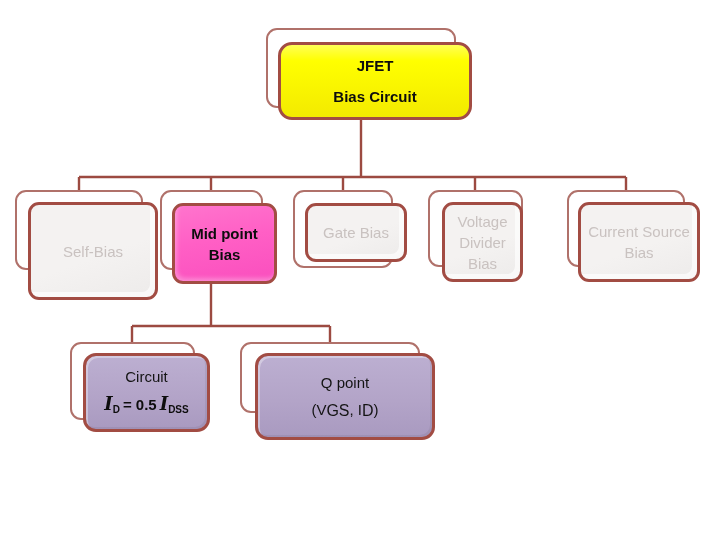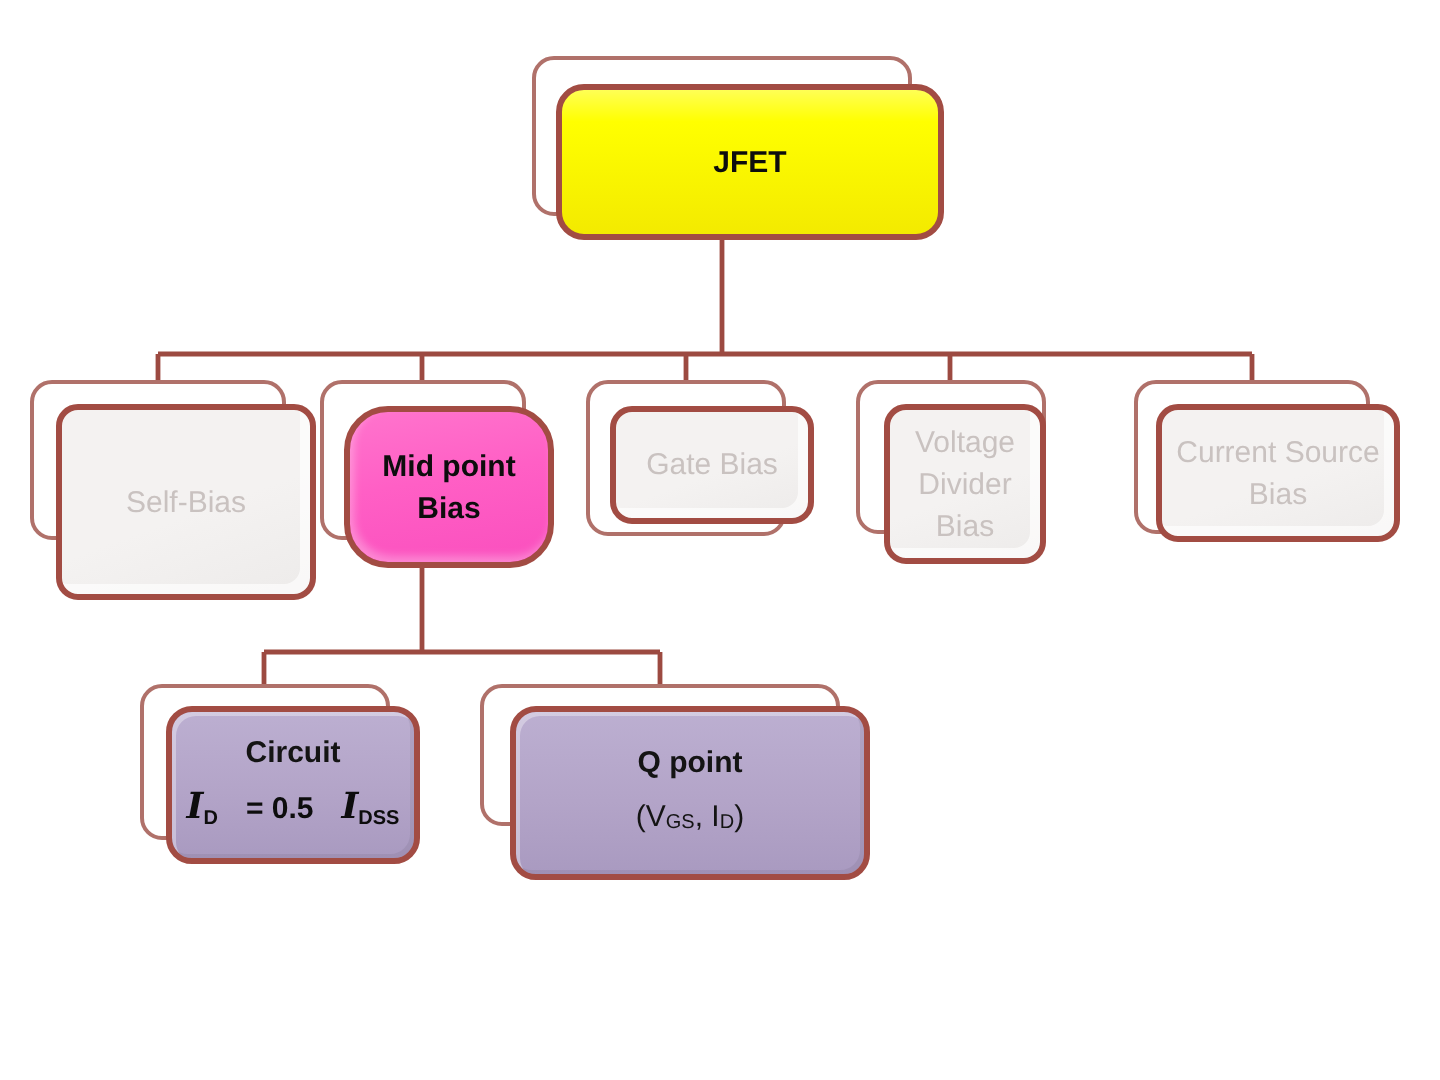--- a/index.html
+++ b/index.html
@@ -106,6 +106,7 @@
     <div class="box back" style="left:266px;top:28px;width:190px;height:80px"></div>
     <div class="box front yellow" style="left:278px;top:42px;width:194px;height:78px">
       <div class="line bold">JFET</div>
+      <div class="line bold">Bias Circuit</div>
     </div>
   </div>
 

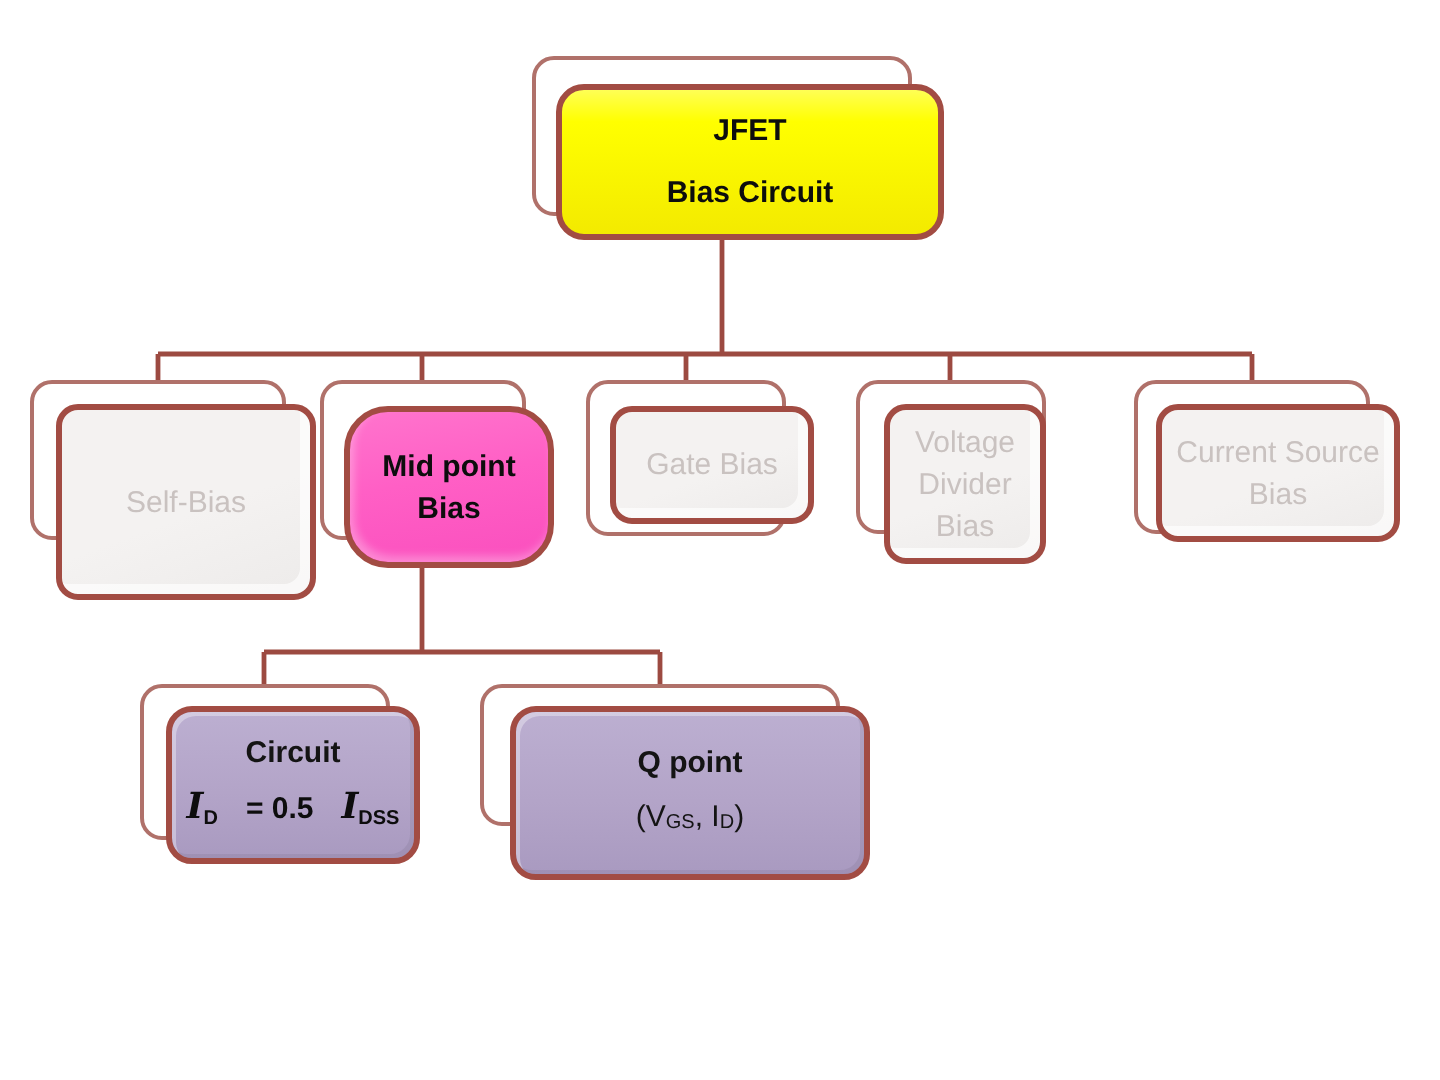--- a/index.html
+++ b/index.html
@@ -49,7 +49,6 @@
   .front.pink{
     background:linear-gradient(170deg,#ff74cd 0%,var(--pink-fill,#ff5fc5) 45%,#fa4fbe 100%);
     box-shadow:inset 2px -3px 4px rgba(255,255,255,0.30);
-    border-radius:22px;
   }
   .front.lavender{
     background:linear-gradient(180deg,#bcafd1 0%,var(--lavender-fill,#b3a4c8) 55%,#a99ac0 100%);

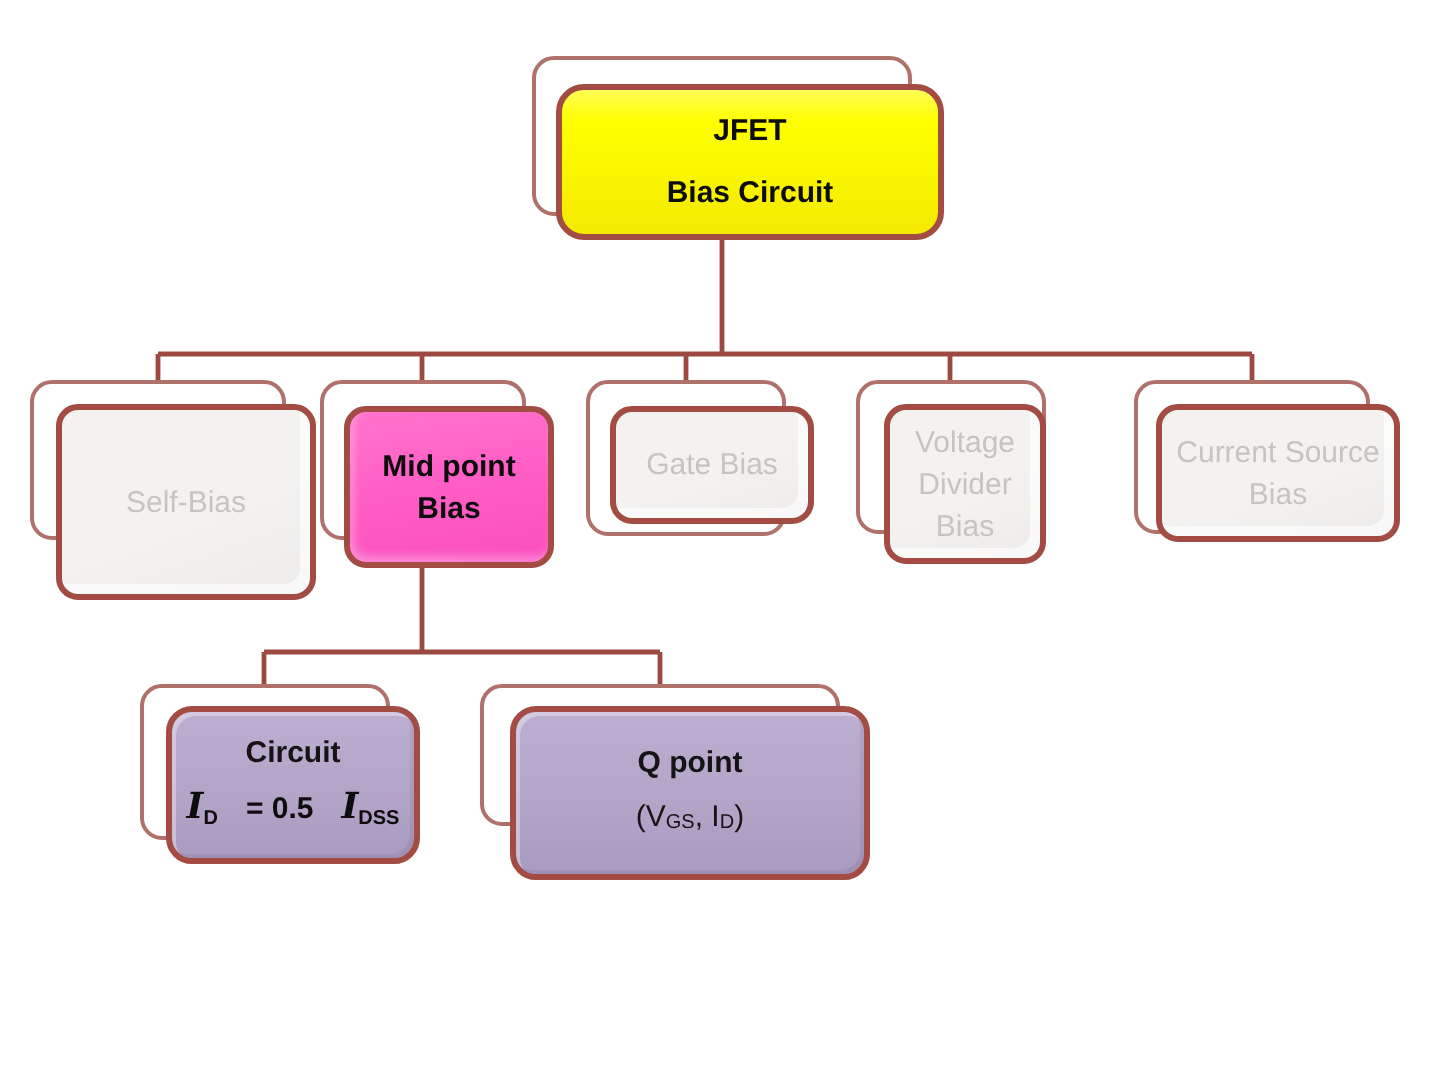--- a/index.html
+++ b/index.html
@@ -140,7 +140,7 @@
 
   <div>
     <div class="box back" style="left:567px;top:190px;width:118px;height:77px"></div>
-    <div class="box front muted" style="left:578px;top:202px;width:122px;height:69px">
+    <div class="box front muted" style="left:578px;top:202px;width:122px;height:80px">
       <div class="line">Current Source Bias</div>
     </div>
   </div>

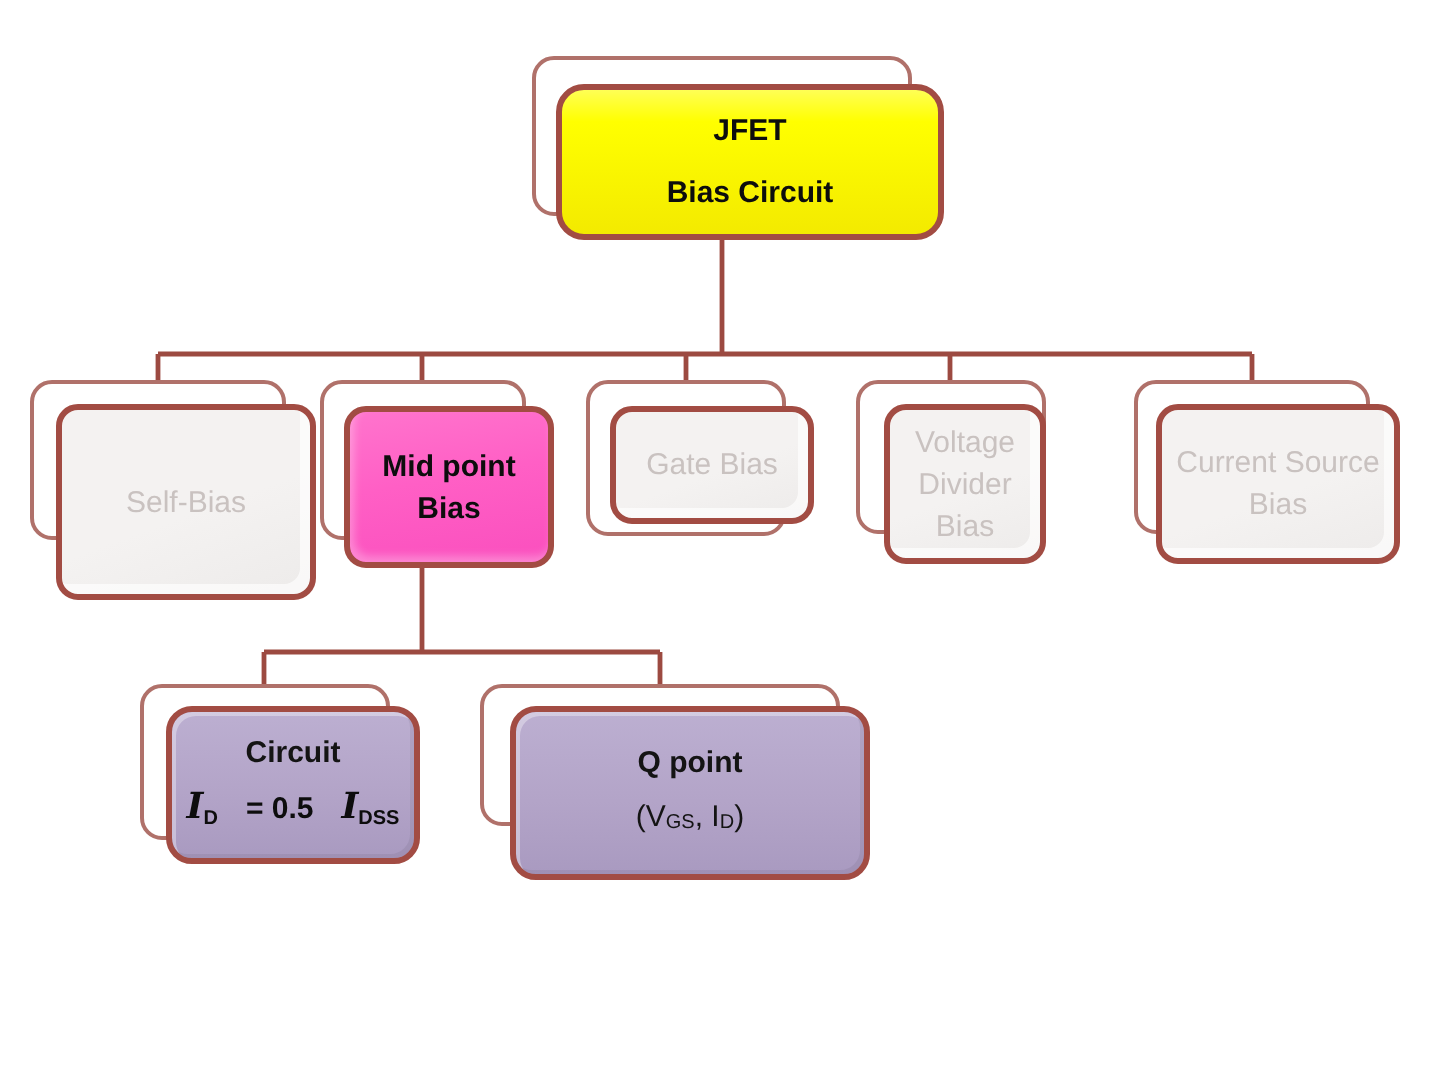--- a/index.html
+++ b/index.html
@@ -62,7 +62,7 @@
     font-size:15px;
   }
   .bold{font-weight:700;color:#0d0d0d;}
-  .dark{color:#141414;font-weight:bold;}
+  .dark{color:#141414;}
   .formula{
     font-weight:700;
     color:#0d0d0d;

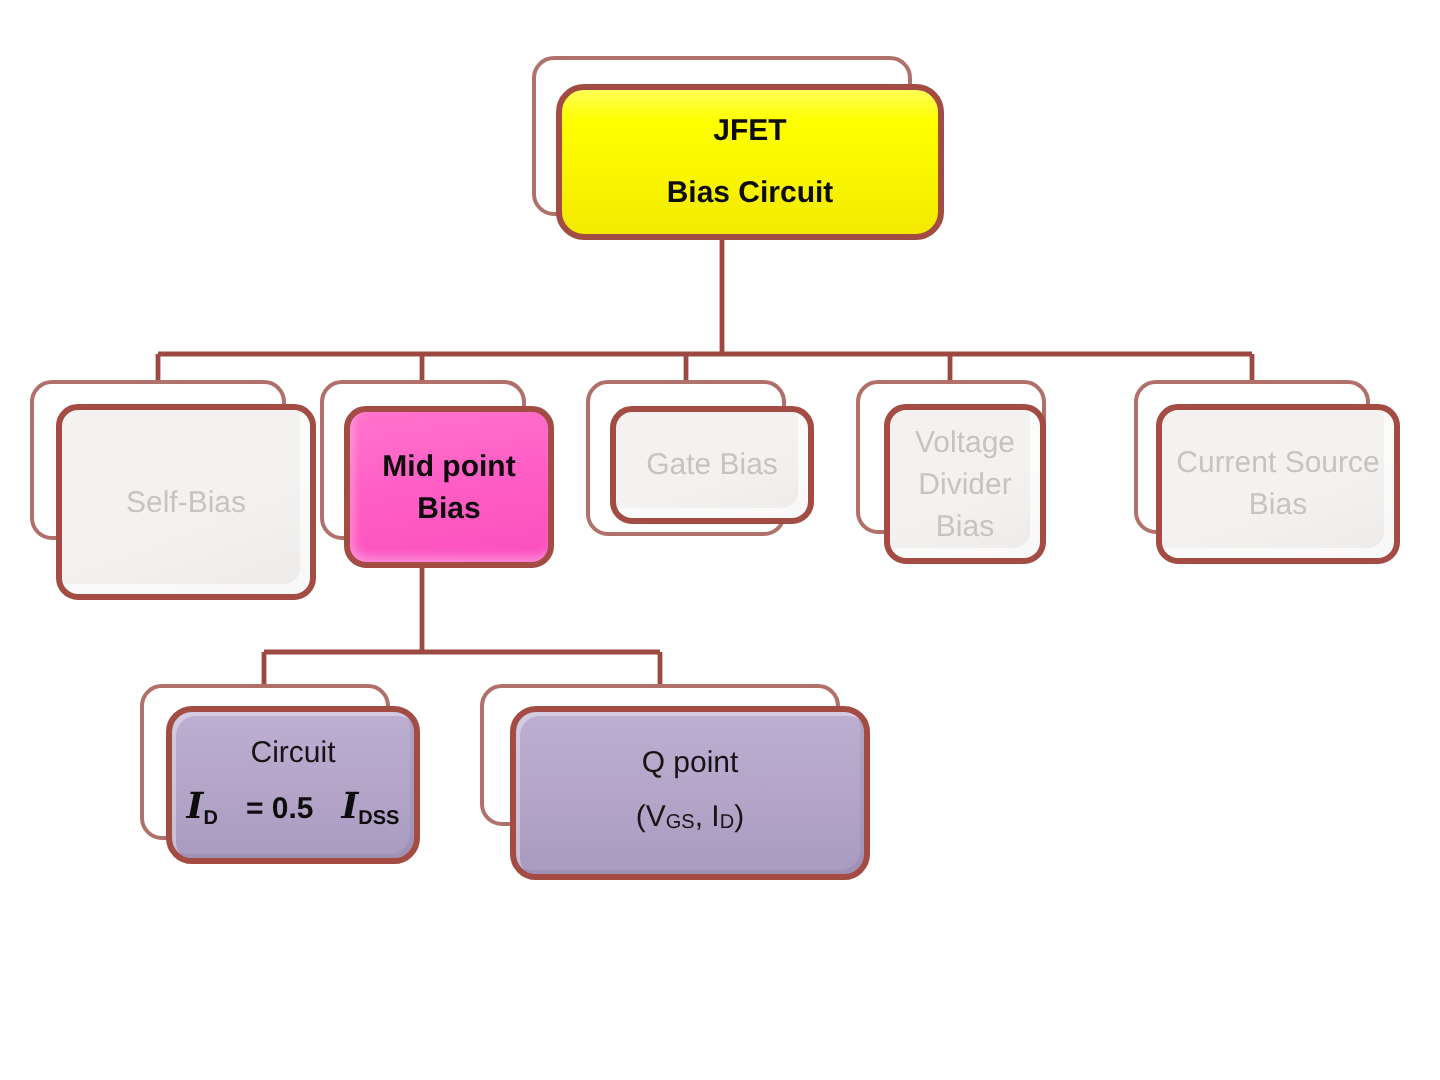--- a/index.html
+++ b/index.html
@@ -82,7 +82,7 @@
     vertical-align:-3px;
     letter-spacing:0;
   }
-  .feq{margin:0 14px;}
+  .feq{margin:0 3px;}
   .qval{
     color:#141414;
     font-size:15px;

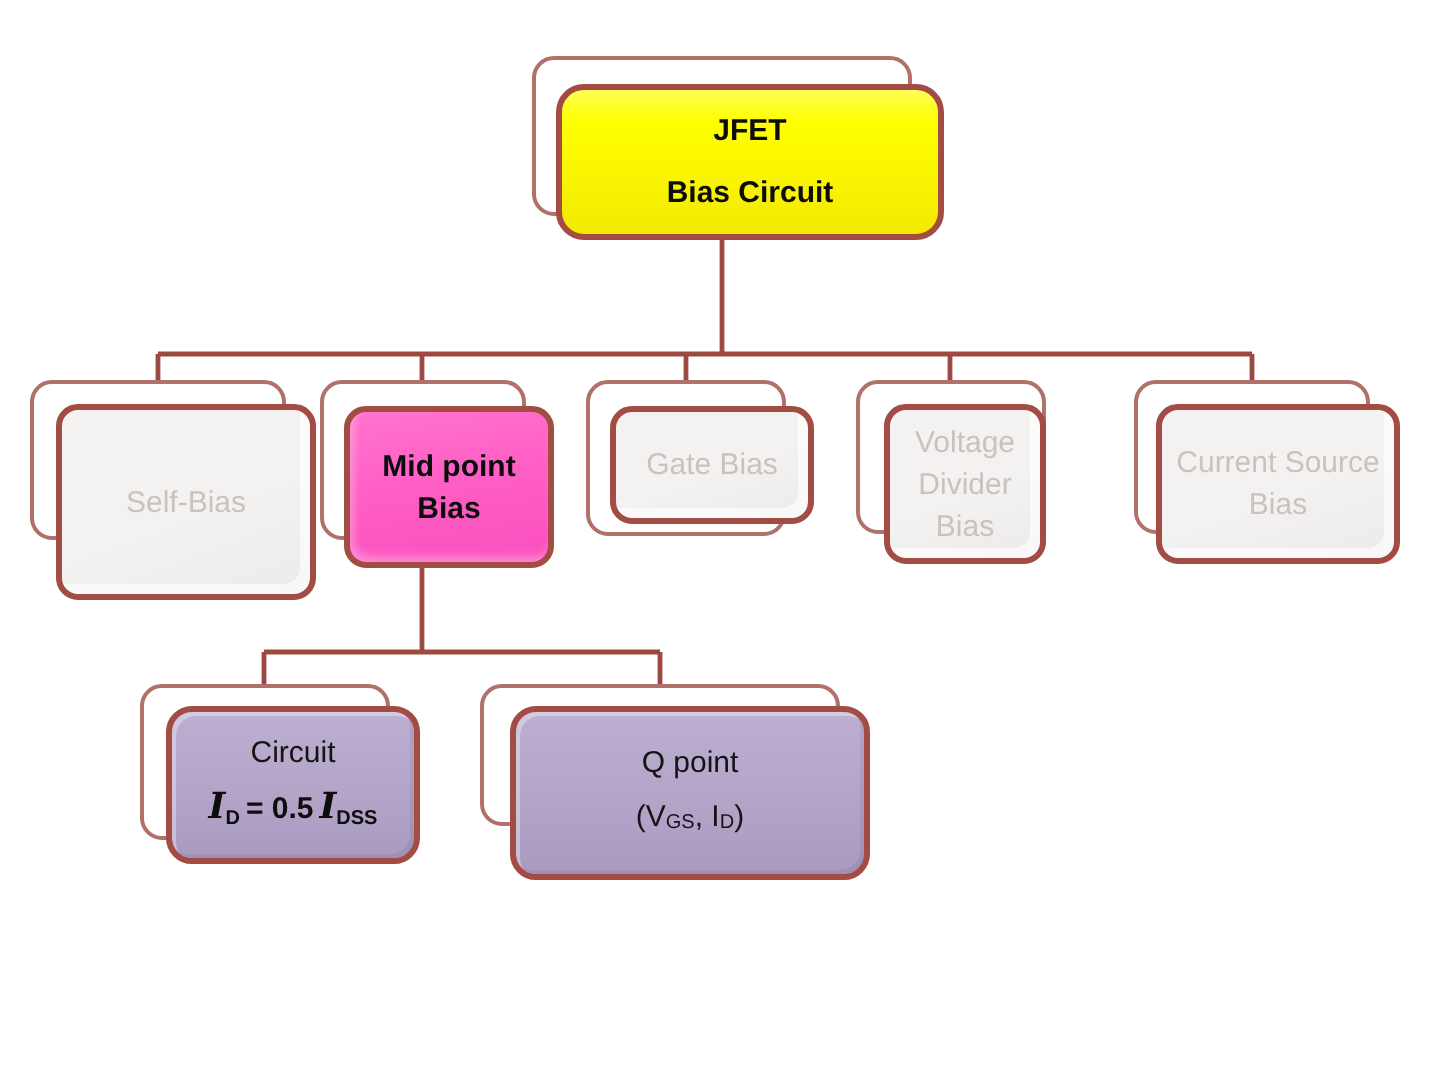--- a/index.html
+++ b/index.html
@@ -89,7 +89,7 @@
     line-height:20px;
     white-space:nowrap;
   }
-  .scap{font-size:10px;vertical-align:-1px;text-align:right;}
+  .scap{font-size:16px;vertical-align:-1px;text-align:right;}
 </style>
 </head>
 <body>

